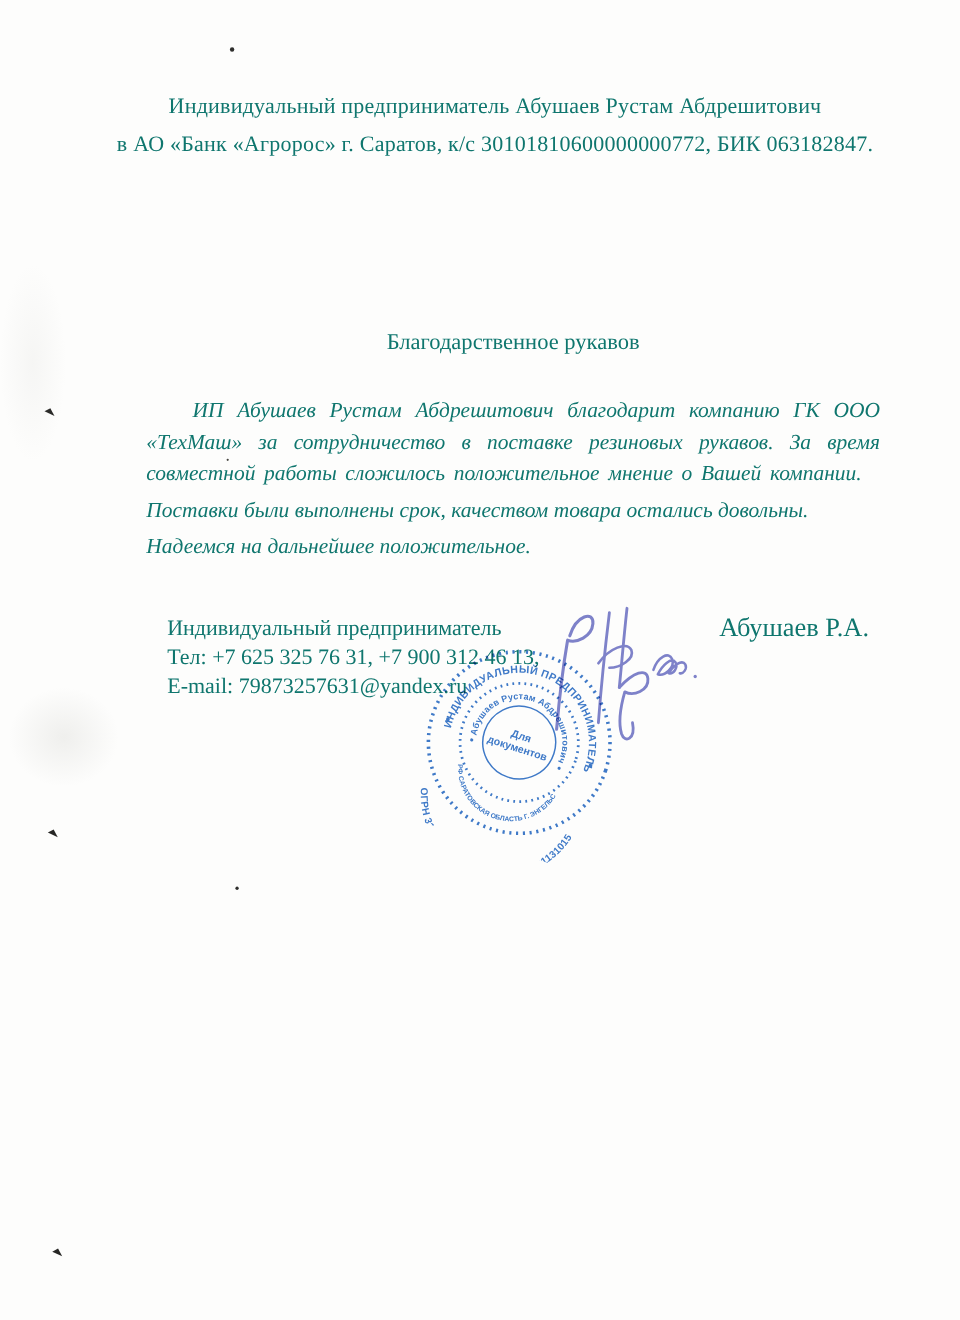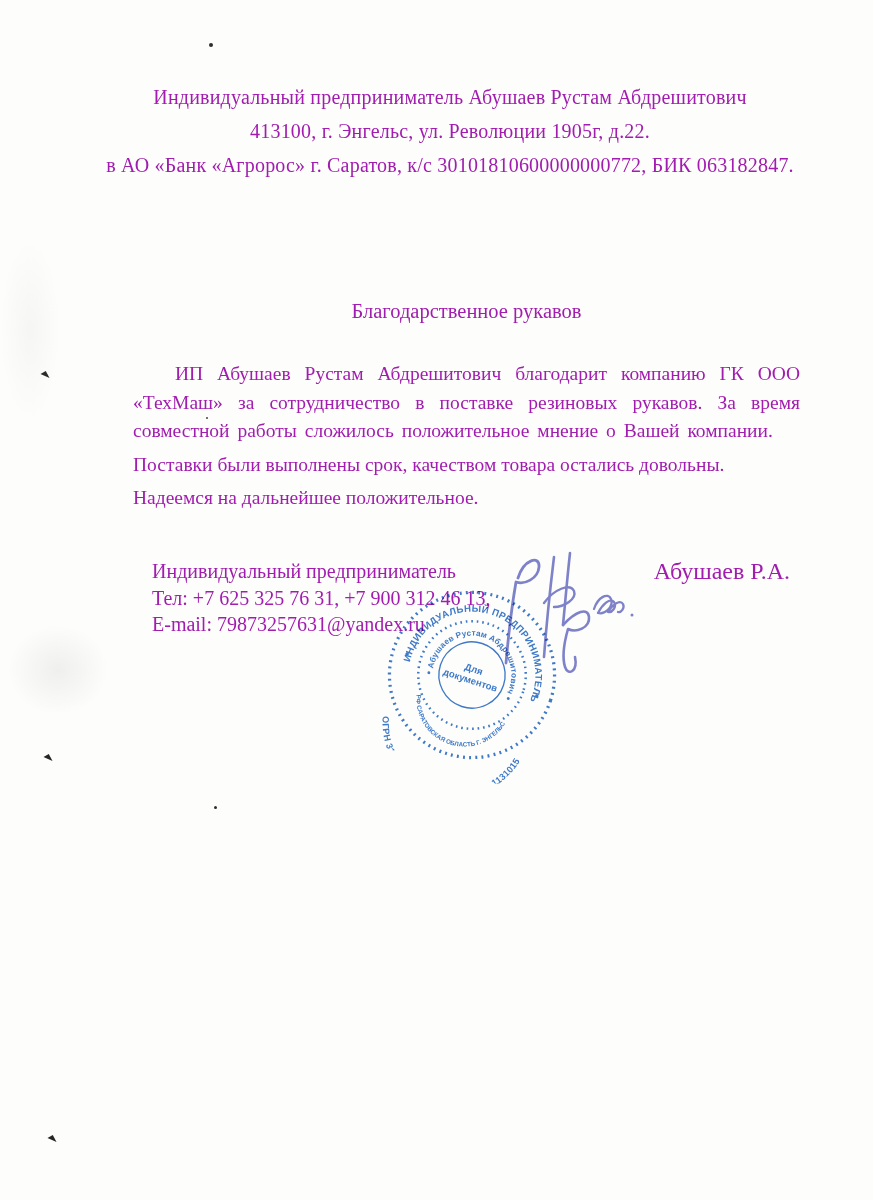--- a/index.html
+++ b/index.html
@@ -10,7 +10,7 @@
     background:#fdfdfc;
     overflow:hidden;
     font-family:"Liberation Serif", serif;
-    color:#a21caf;
+    color:#0f766e;
   }
   
   .letterhead{

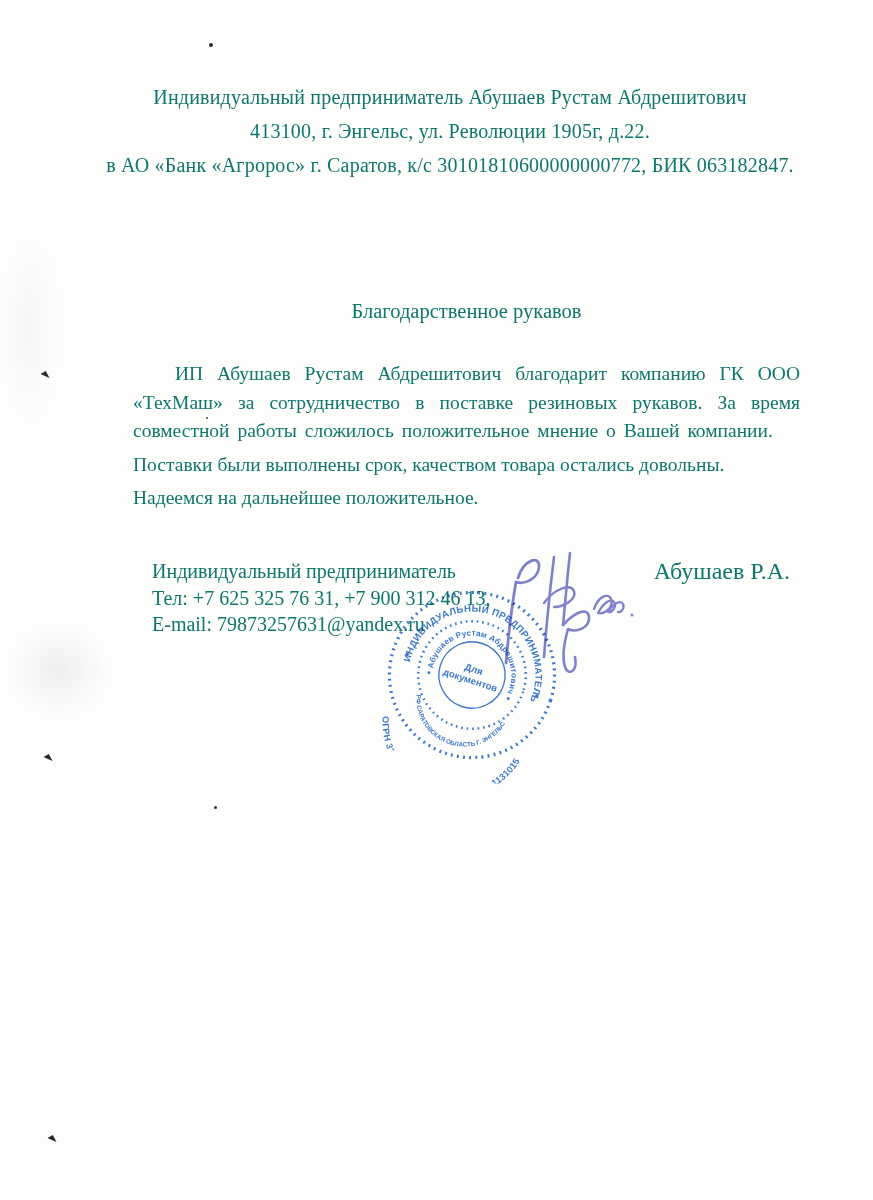--- a/index.html
+++ b/index.html
@@ -77,7 +77,6 @@
 
   <div class="letterhead">
     <div>Индивидуальный предприниматель Абушаев Рустам Абдрешитович</div>
-    <div>413100, г. Энгельс, ул. Революции 1905г, д.22.</div>
     <div>в АО «Банк «Агророс» г. Саратов, к/с 30101810600000000772, БИК 063182847.</div>
   </div>
 

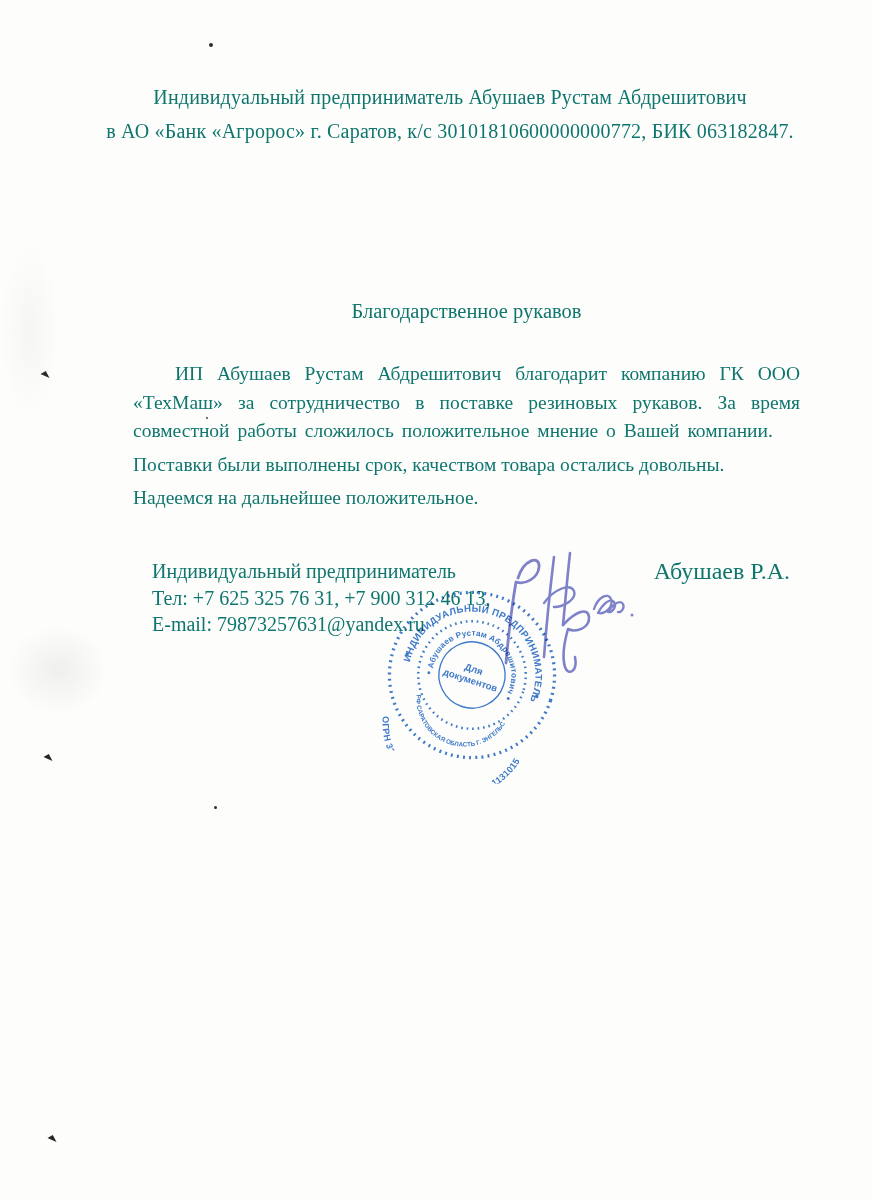--- a/index.html
+++ b/index.html
@@ -28,7 +28,7 @@
     position:absolute;top:360px;left:133px;width:667px;
     font-size:19.5px;line-height:28.5px;
   }
-  .letter-body p{margin:0 0 5px 0;}
+  .letter-body p{margin:0 0 5px 0;font-style:italic;}
   .para-justified{text-align:justify;text-align-last:left;text-indent:42px;word-spacing:3px;}
   
   .sig-block{

